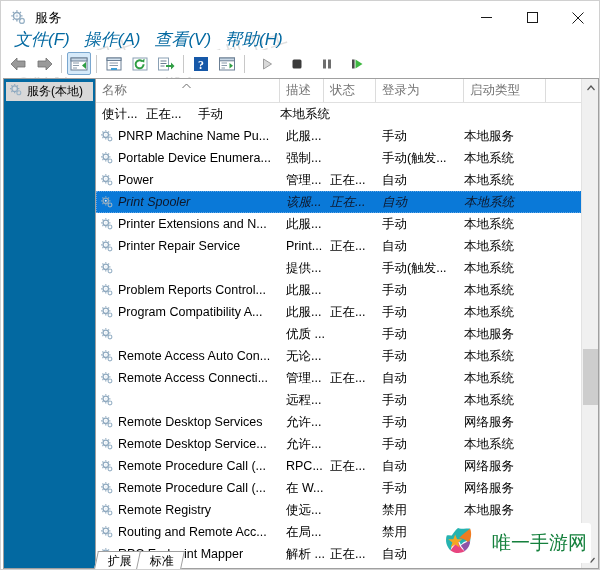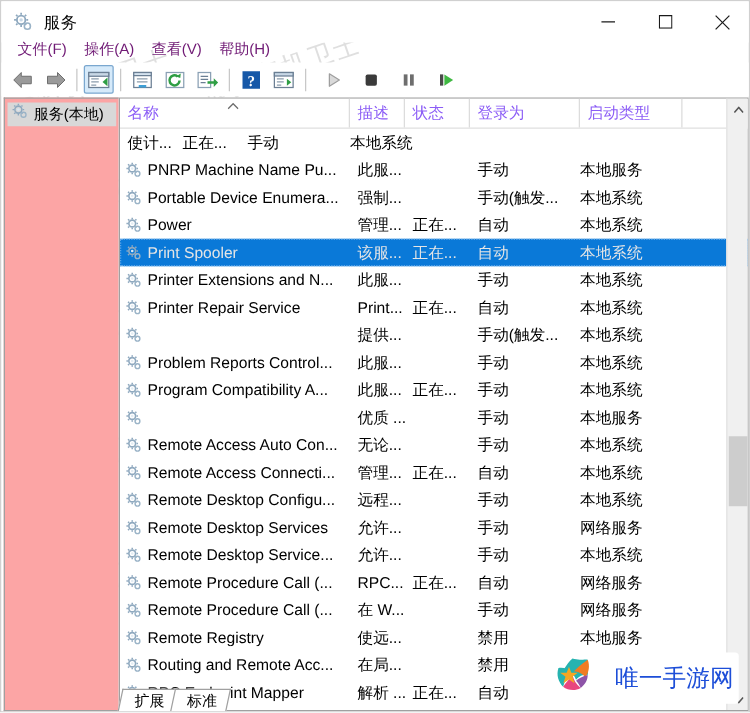--- a/index.html
+++ b/index.html
@@ -54,9 +54,10 @@
     box-sizing: border-box;
   }
   .menu-item {
-    font-size: 12px; color: #701a75;
+    font-size: 17px; color: #0369a1;
     padding: 1px 7px;
     white-space: nowrap;
+    font-style: italic;
   }
 
   

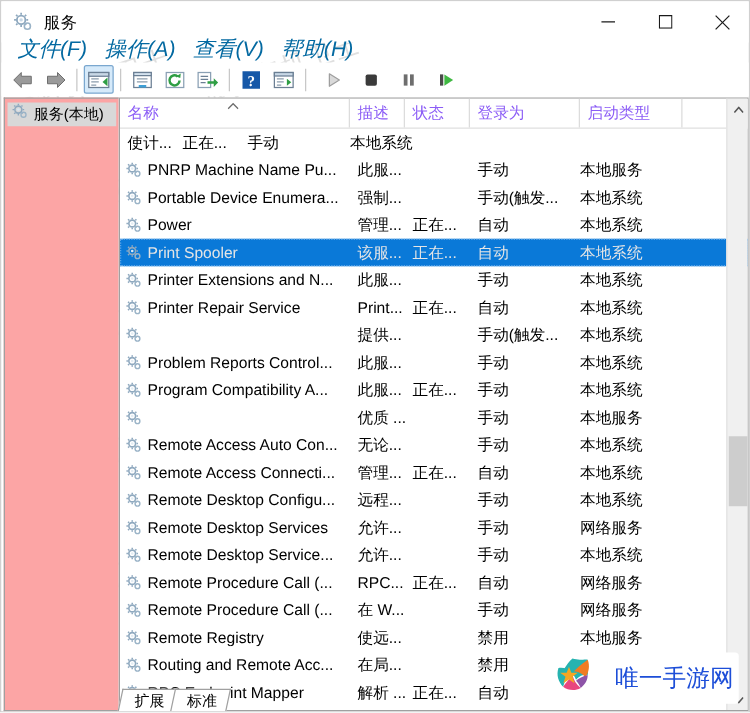--- a/index.html
+++ b/index.html
@@ -94,7 +94,7 @@
   }
   .leftpane {
     width: 92px;
-    background: #fca5a5;
+    background: #0369a1;
     border: 1px solid #a0a0a0;
     border-right: none;
     box-sizing: border-box;

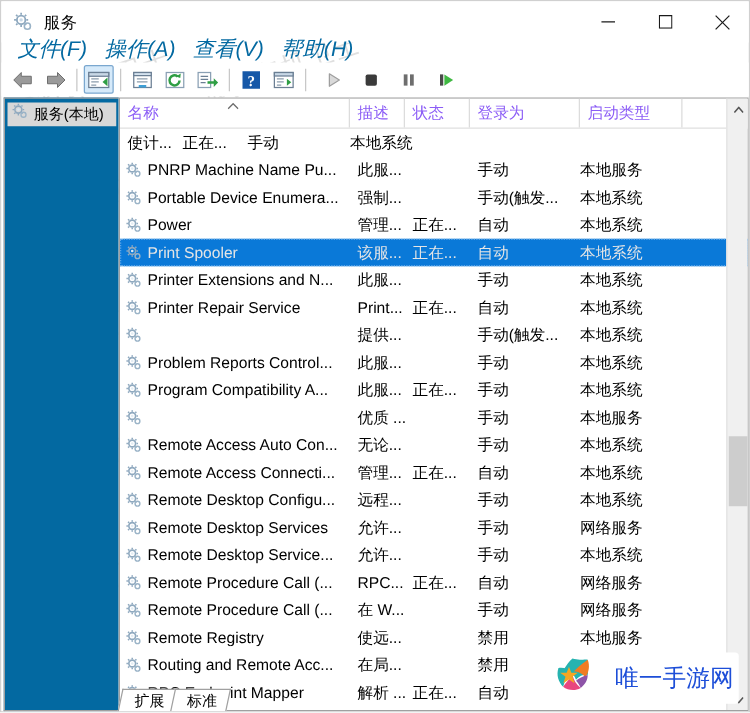--- a/index.html
+++ b/index.html
@@ -131,7 +131,7 @@
     position: relative;
   }
   .lv-col {
-    font-size: 12.5px; color: #8b5cf6;
+    font-size: 12.5px; color: #737373;
     display: flex; align-items: center;
     padding-left: 6px;
     border-right: 1px solid #dcdcdc;

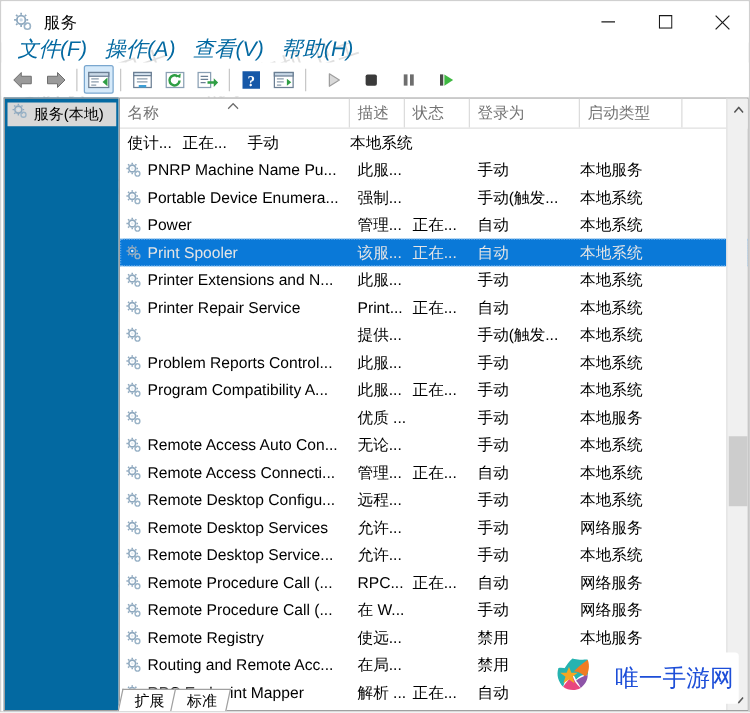--- a/index.html
+++ b/index.html
@@ -180,7 +180,7 @@
     white-space: nowrap;
     overflow: hidden;
   }
-  .lv-row.selected .cell { color: #e5e5e5; }
+  .lv-row.selected .cell { color: #0f172a; font-style: italic; }
   .cell.name { padding-left: 4px; }
   .svc-icon {
     width: 14px; height: 14px;

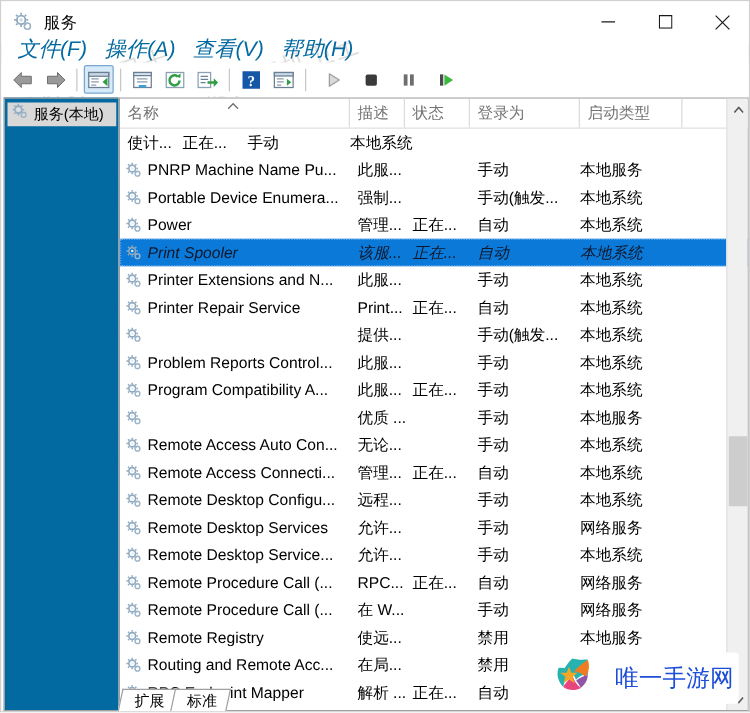--- a/index.html
+++ b/index.html
@@ -841,7 +841,6 @@
                     <circle cx="11.4" cy="11.4" r="2.2"></circle>
                   </g>
                 </svg></span>
-              <span>Remote Desktop Configu...</span>
             </div>
             <div class="cell c-desc">远程...</div>
             <div class="cell c-status"></div>

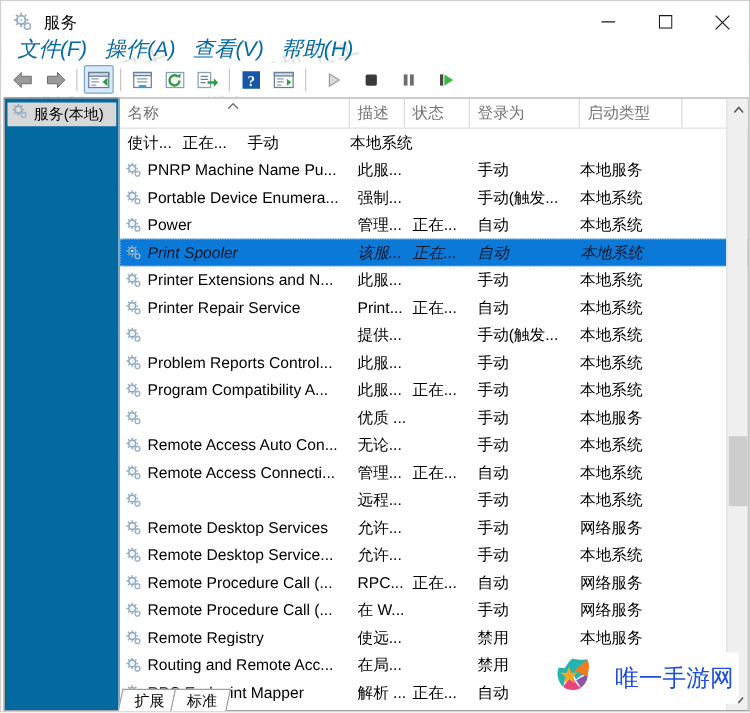--- a/index.html
+++ b/index.html
@@ -251,7 +251,7 @@
   }
   .brand-text {
     font-size: 19px;
-    color: #1d4ed8;
+    color: #15803d;
     margin-left: 19px;
     font-family: "DejaVu Sans", sans-serif;
   }

